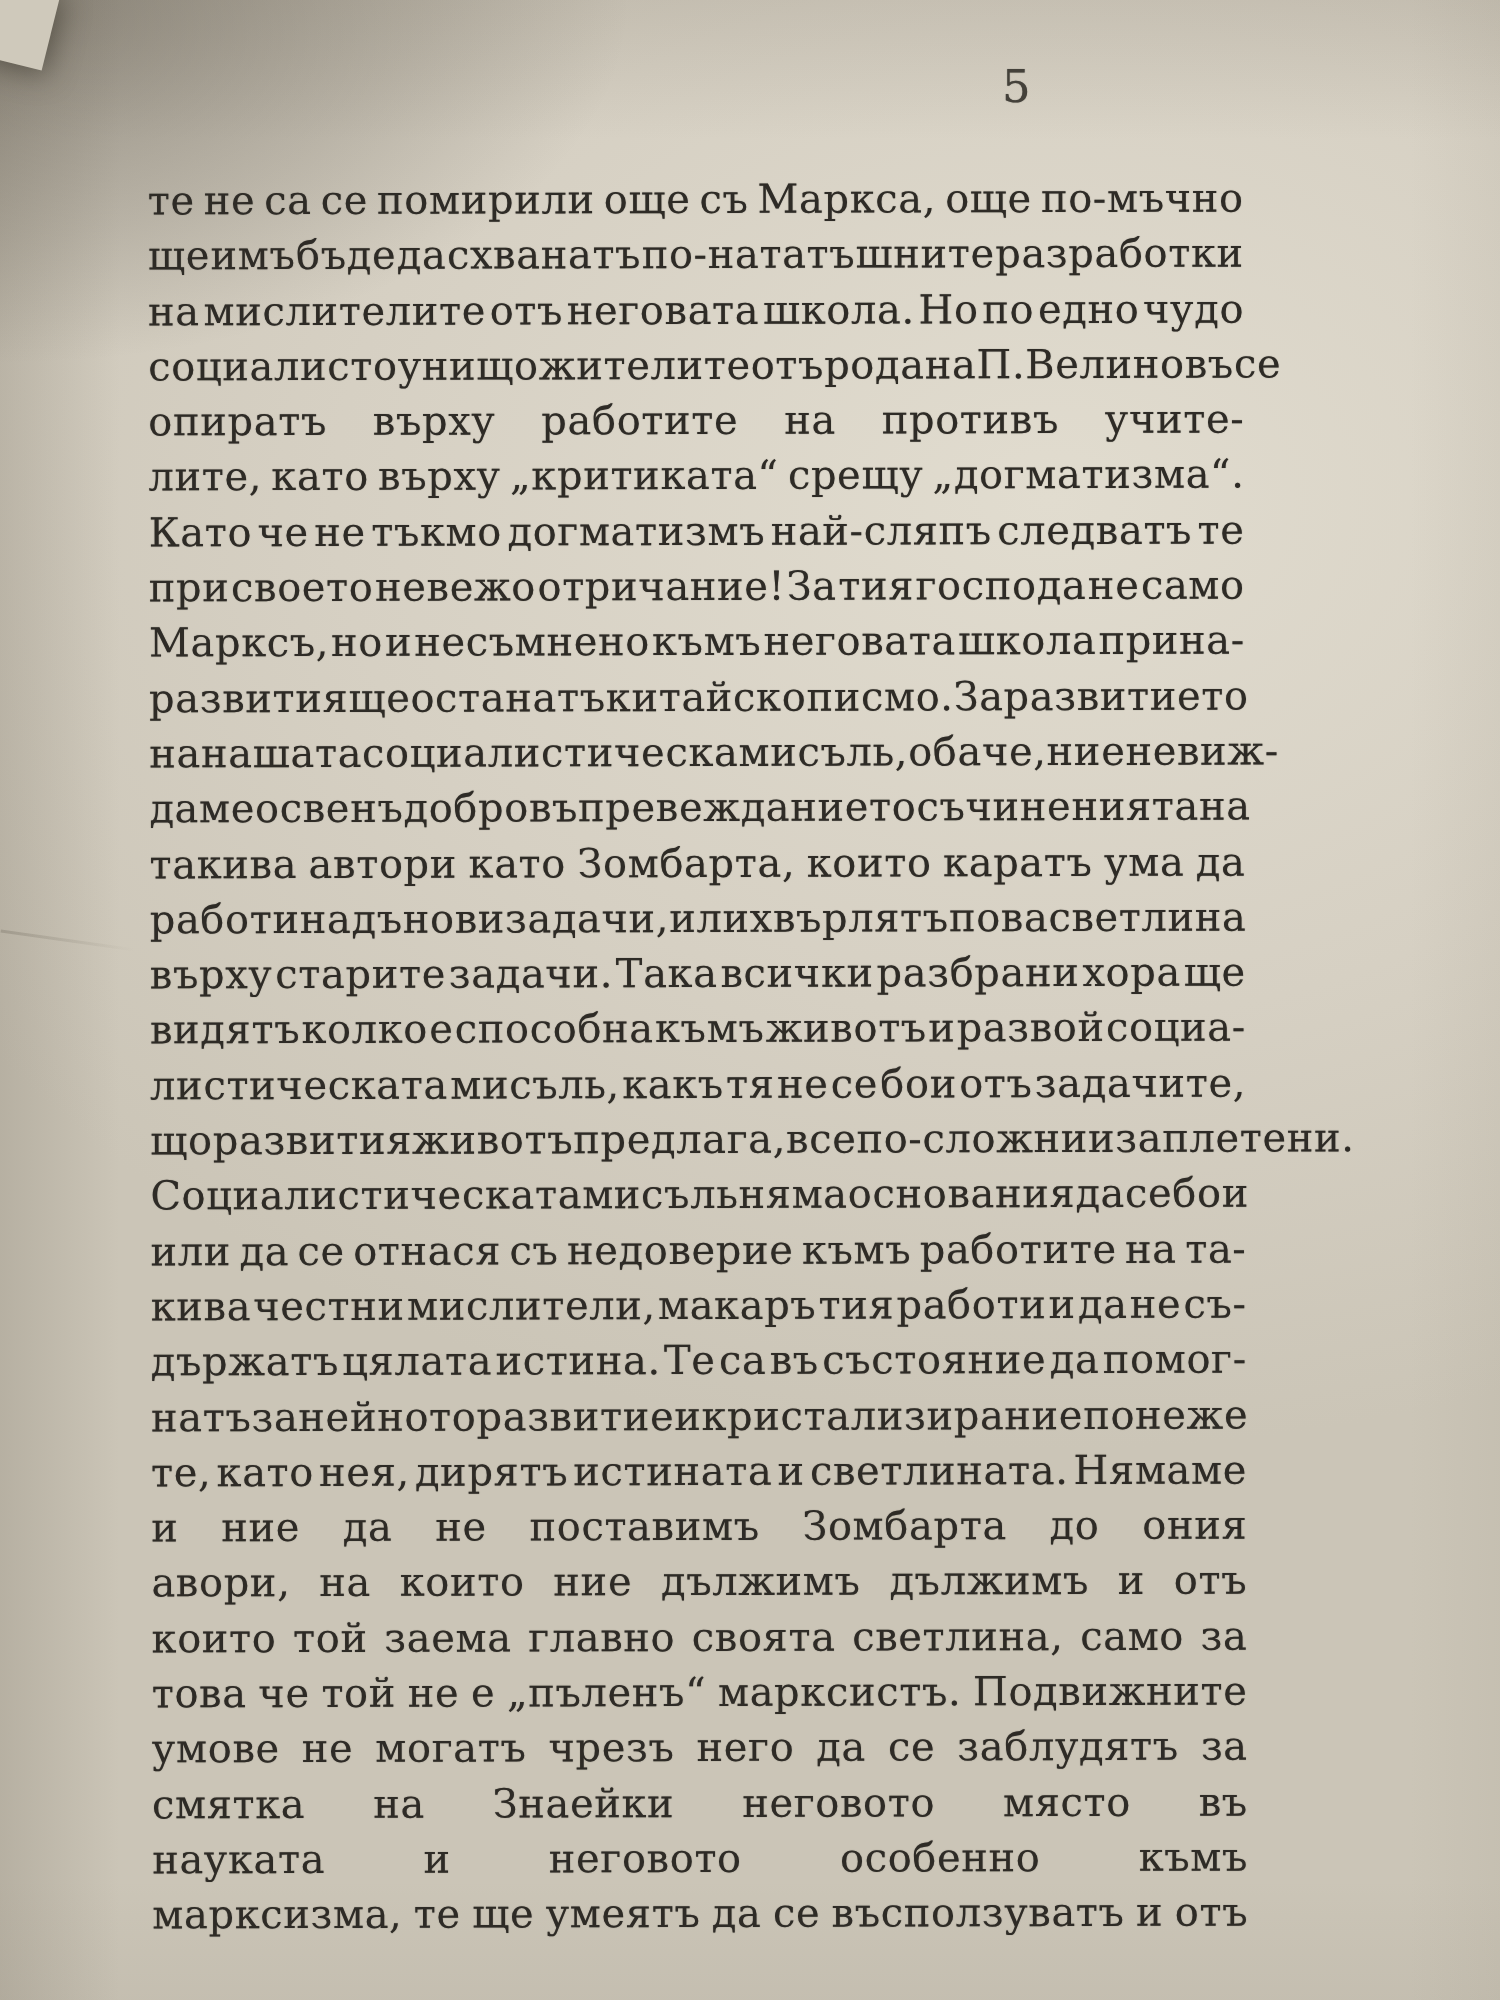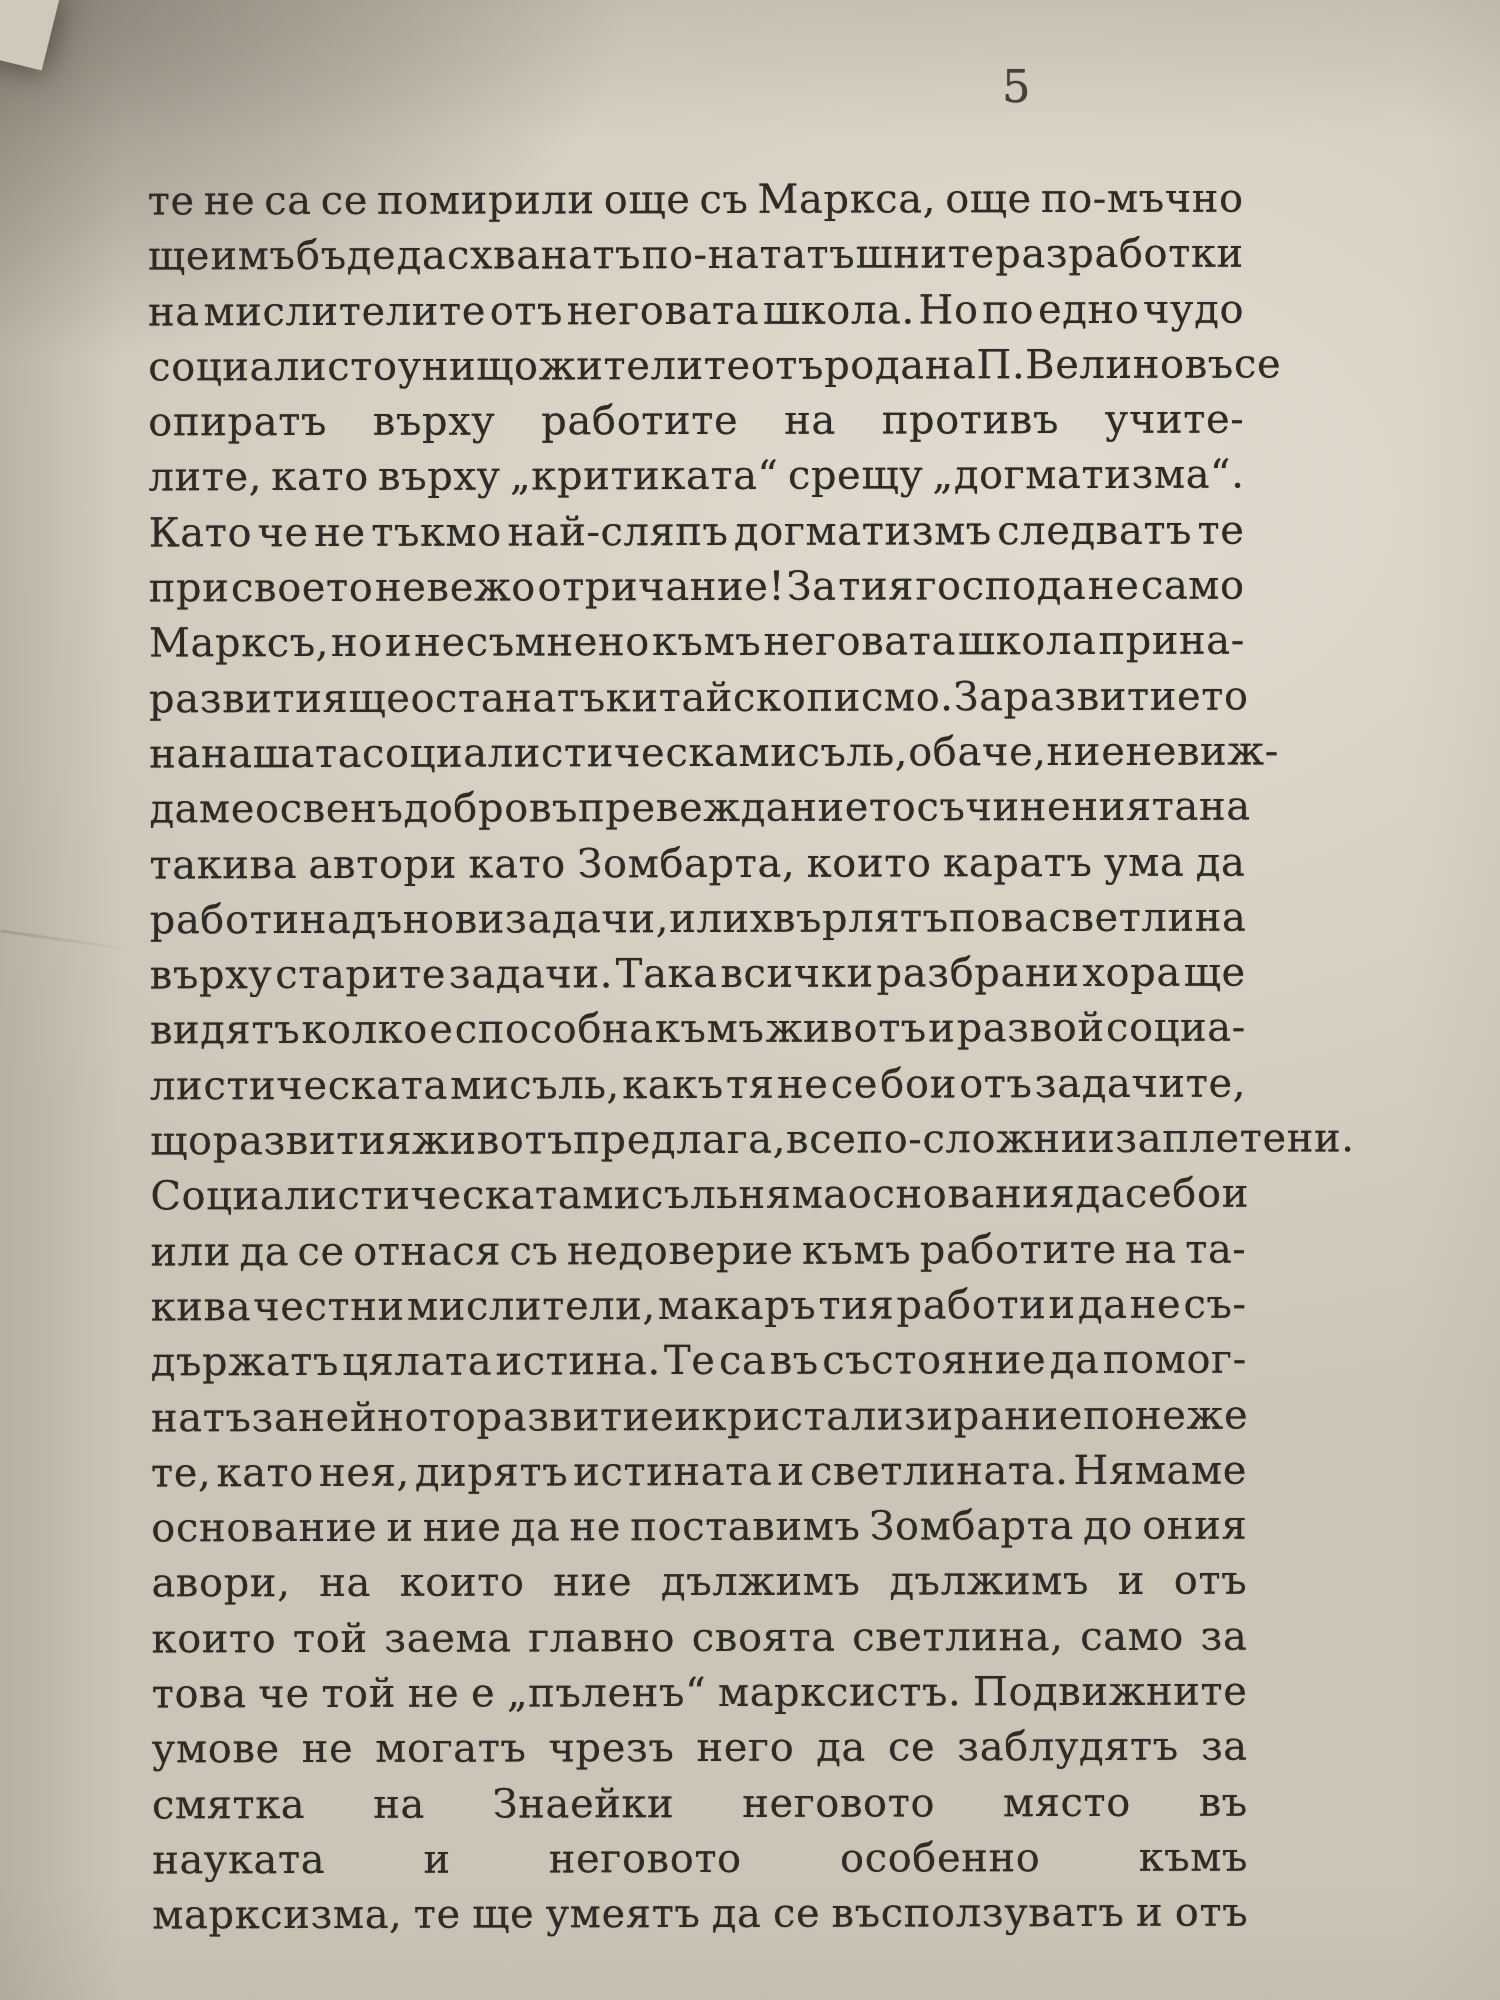--- a/index.html
+++ b/index.html
@@ -88,7 +88,7 @@
     <div class="line"><span>социалистоунищожителите</span><span>отъ</span><span>рода</span><span>на</span><span>П.</span><span>Велиновъ</span><span>се</span></div>
     <div class="line"><span>опиратъ</span><span>върху</span><span>работите</span><span>на</span><span>противъ</span><span>учите-</span></div>
     <div class="line"><span>лите,</span><span>като</span><span>върху</span><span>„критиката“</span><span>срещу</span><span>„догматизма“.</span></div>
-    <div class="line"><span>Като</span><span>че</span><span>не</span><span>тъкмо</span><span>най-сляпъ</span><span>догматизмъ</span><span>следватъ</span><span>те</span></div>
+    <div class="line"><span>Като</span><span>че</span><span>не</span><span>тъкмо</span><span>догматизмъ</span><span>най-сляпъ</span><span>следватъ</span><span>те</span></div>
     <div class="line"><span>при</span><span>своето</span><span>невежо</span><span>отричание!</span><span>За</span><span>тия</span><span>господа</span><span>не</span><span>само</span></div>
     <div class="line"><span>Марксъ,</span><span>но</span><span>и</span><span>несъмнено</span><span>къмъ</span><span>неговата</span><span>школа</span><span>прина-</span></div>
     <div class="line"><span>развития</span><span>ще</span><span>останатъ</span><span>китайско</span><span>писмо.</span><span>За</span><span>развитието</span></div>

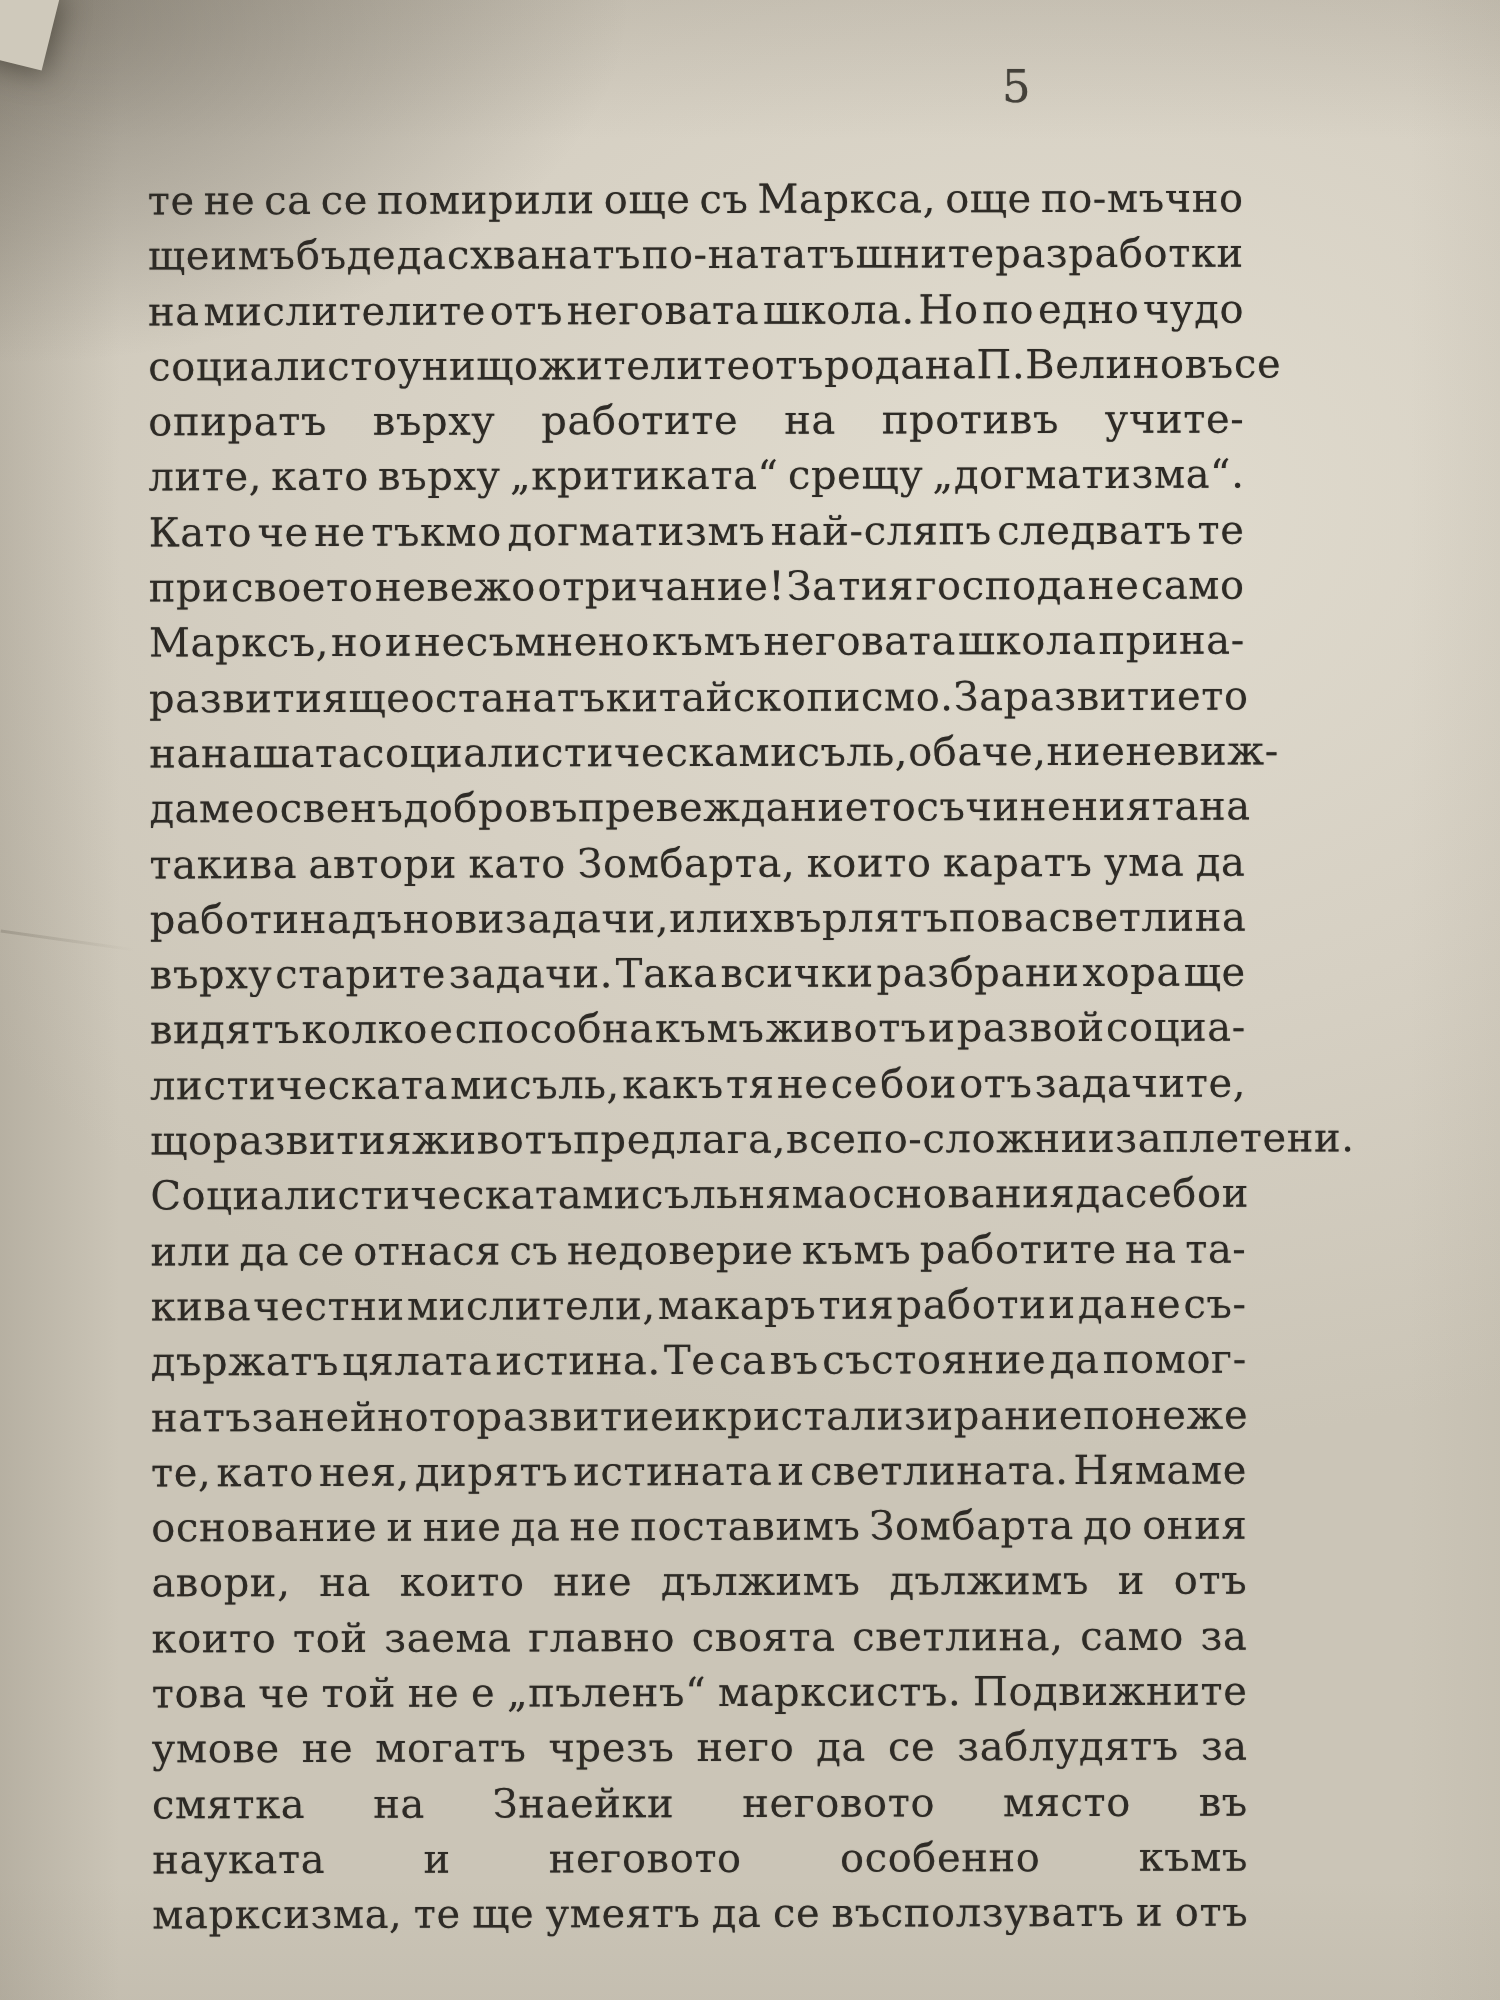--- a/index.html
+++ b/index.html
@@ -106,7 +106,7 @@
     <div class="line"><span>държатъ</span><span>цялата</span><span>истина.</span><span>Те</span><span>са</span><span>въ</span><span>състояние</span><span>да</span><span>помог-</span></div>
     <div class="line"><span>натъ</span><span>за</span><span>нейното</span><span>развитие</span><span>и</span><span>кристализирание</span><span>понеже</span></div>
     <div class="line"><span>те,</span><span>като</span><span>нея,</span><span>дирятъ</span><span>истината</span><span>и</span><span>светлината.</span><span>Нямаме</span></div>
-    <div class="line"><span>основание</span><span>и</span><span>ние</span><span>да</span><span>не</span><span>поставимъ</span><span>Зомбарта</span><span>до</span><span>ония</span></div>
+    <div class="line"><span>и</span><span>ние</span><span>да</span><span>не</span><span>поставимъ</span><span>Зомбарта</span><span>до</span><span>ония</span></div>
     <div class="line"><span>авори,</span><span>на</span><span>които</span><span>ние</span><span>дължимъ</span><span>дължимъ</span><span>и</span><span>отъ</span></div>
     <div class="line"><span>които</span><span>той</span><span>заема</span><span>главно</span><span>своята</span><span>светлина,</span><span>само</span><span>за</span></div>
     <div class="line"><span>това</span><span>че</span><span>той</span><span>не</span><span>е</span><span>„пъленъ“</span><span>марксистъ.</span><span>Подвижните</span></div>

